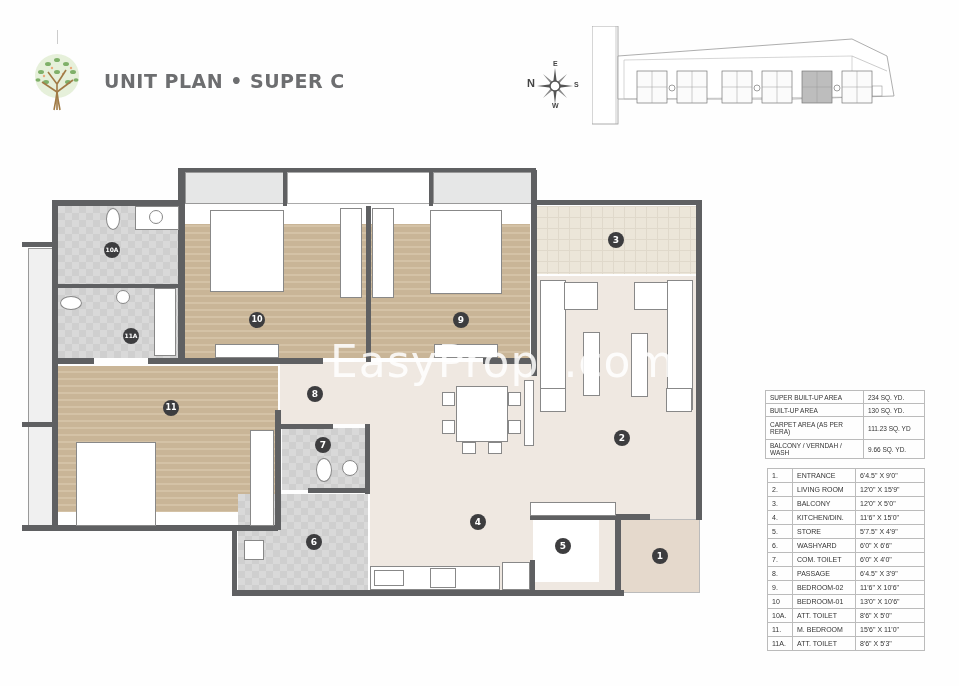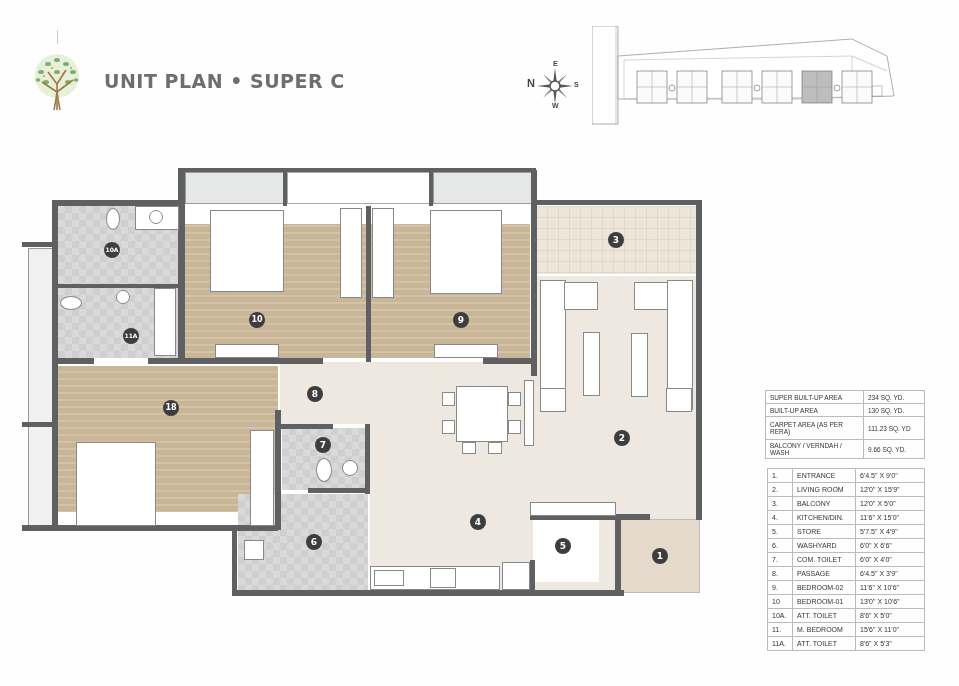--- a/index.html
+++ b/index.html
@@ -219,6 +219,7 @@
   <div class="badge" style="left:163px;top:400px;font-size:8px;">18</div>
   <div class="badge" style="left:123px;top:328px;font-size:6px;">11A</div>
 
+  <div class="abs watermark">EasyProps.com</div>
 </div>
 
 <table class="abs area-table">

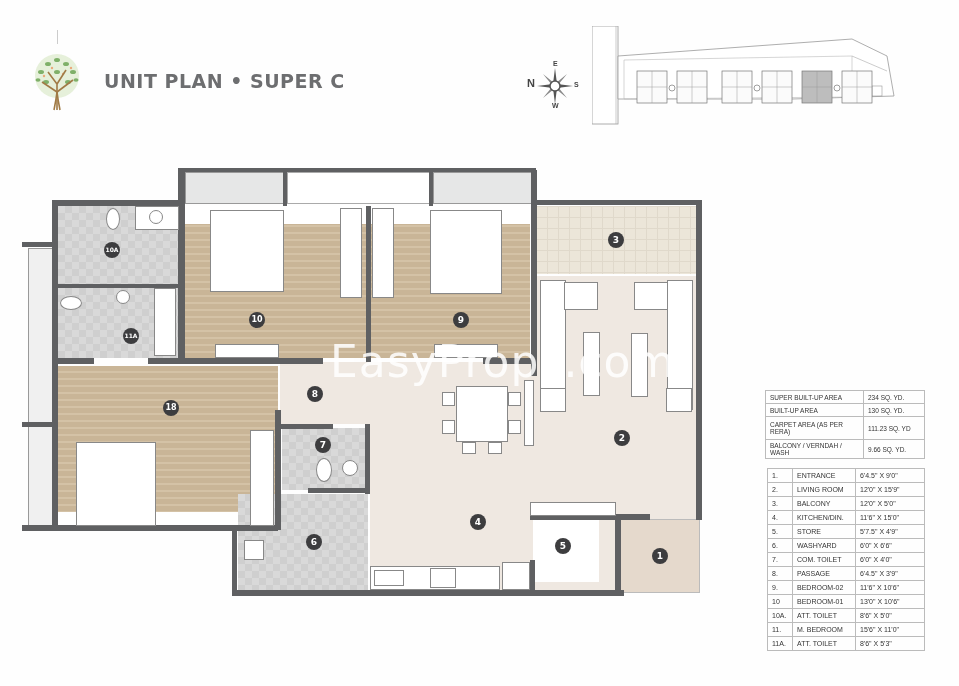--- a/index.html
+++ b/index.html
@@ -216,7 +216,7 @@
   <div class="badge" style="left:453px;top:312px;">9</div>
   <div class="badge" style="left:249px;top:312px;font-size:8px;">10</div>
   <div class="badge" style="left:104px;top:242px;font-size:6px;">10A</div>
-  <div class="badge" style="left:163px;top:400px;font-size:8px;">18</div>
+  <div class="badge" style="left:163px;top:400px;font-size:8px;">11</div>
   <div class="badge" style="left:123px;top:328px;font-size:6px;">11A</div>
 
   <div class="abs watermark">EasyProps.com</div>

